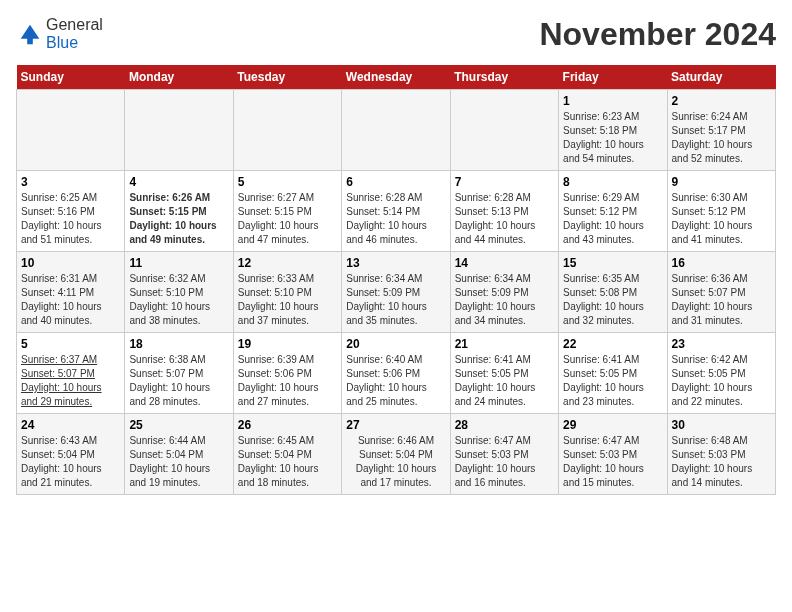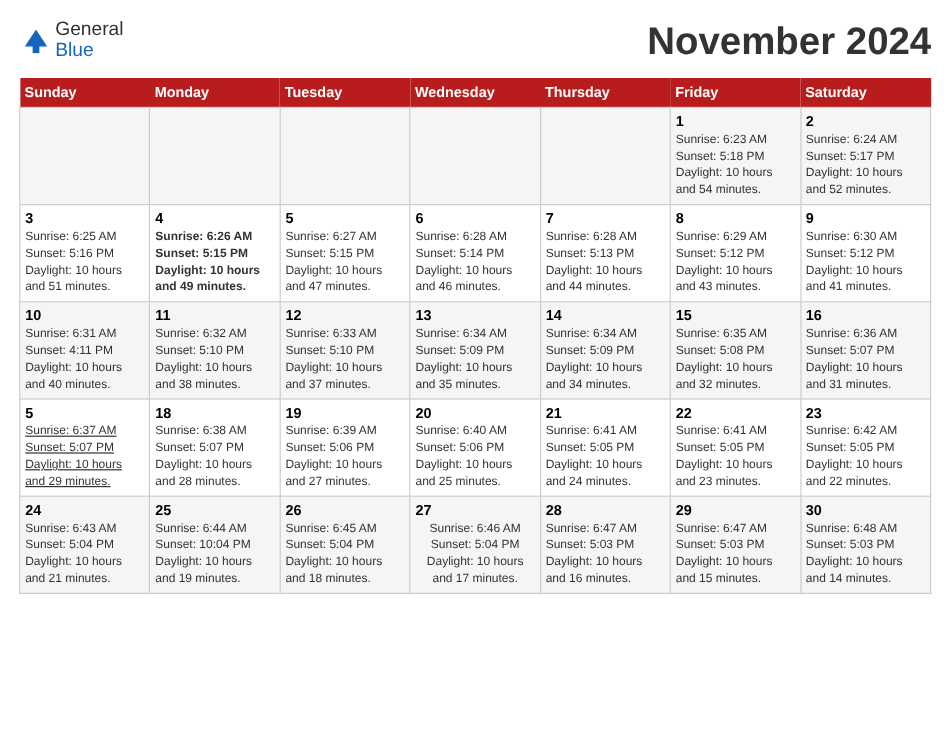--- a/index.html
+++ b/index.html
@@ -274,7 +274,7 @@
         <td>
           <div class="day-num">25</div>
           <div class="day-info" style="white-space: pre-line;">Sunrise: 6:44 AM
-Sunset: 10:04 PM
+Sunset: 5:04 PM
 Daylight: 10 hours and 19 minutes.</div>
         </td>
         <td>

